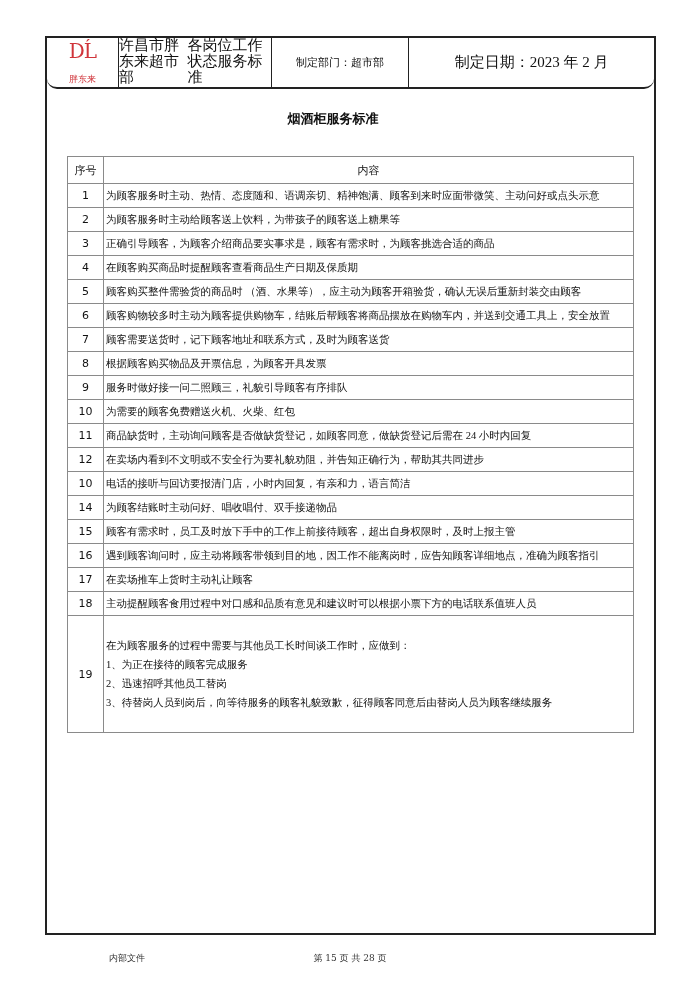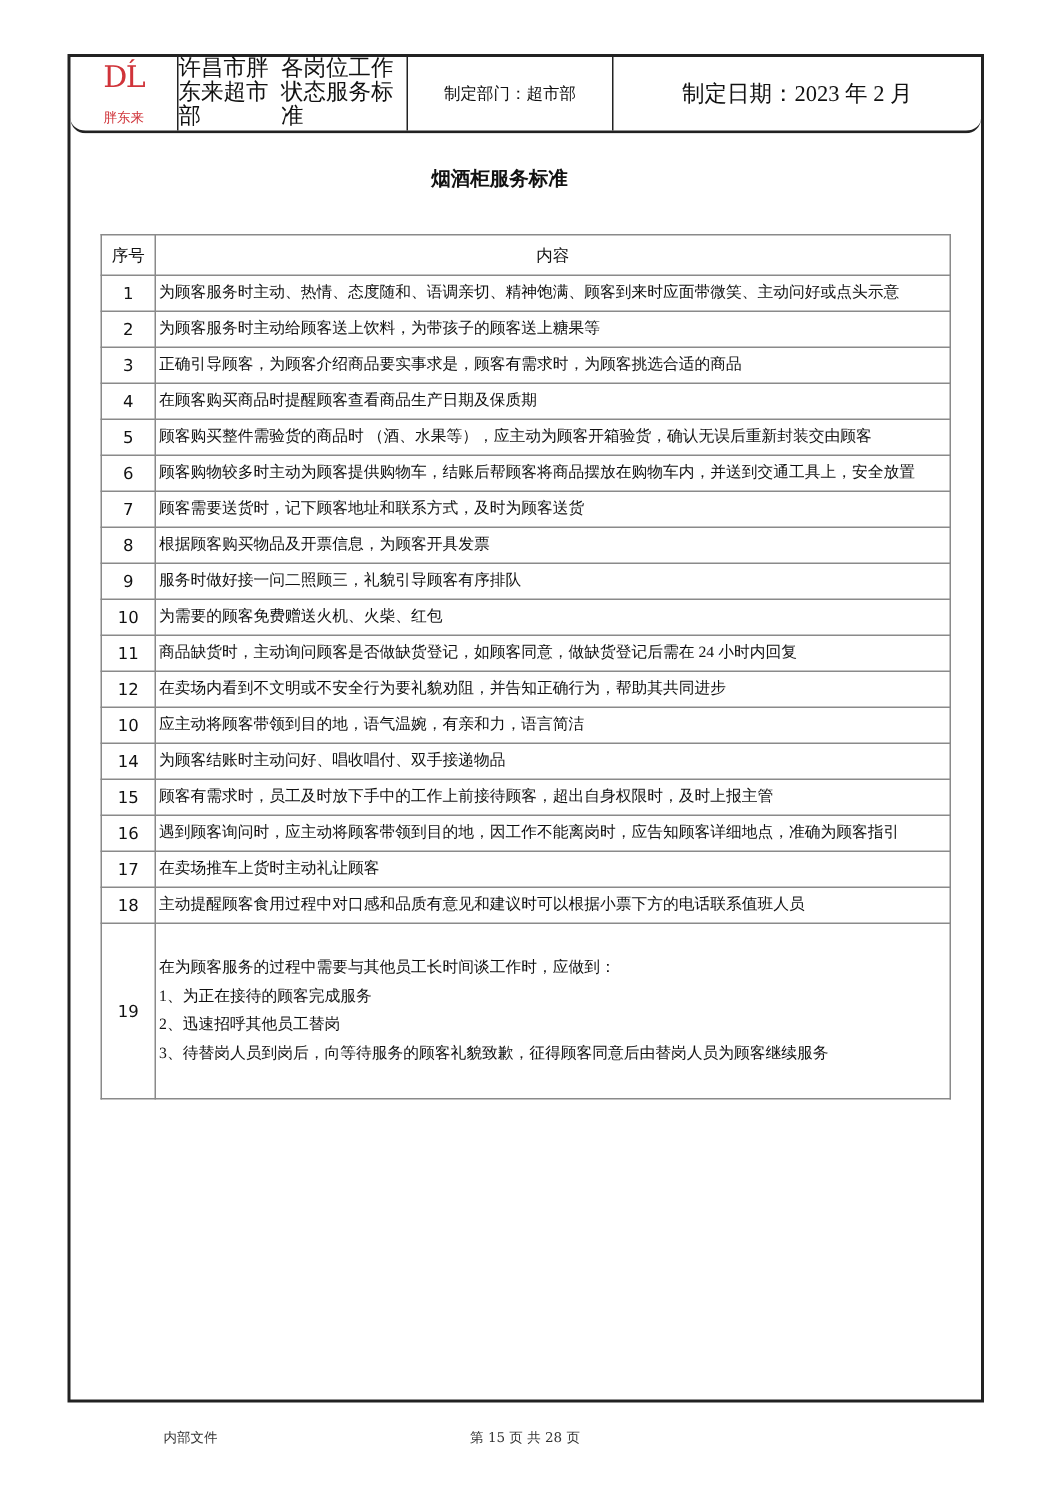--- a/index.html
+++ b/index.html
@@ -102,7 +102,7 @@
         </tr>
         <tr>
           <td class="idx">10</td>
-          <td class="content">应主动将顾客带领到目的地，语气温婉，有亲和力，语言简洁</td>
+          <td class="content">电话的接听与回访要报清门店，小时内回复，有亲和力，语言简洁</td>
         </tr>
         <tr>
           <td class="idx">14</td>

